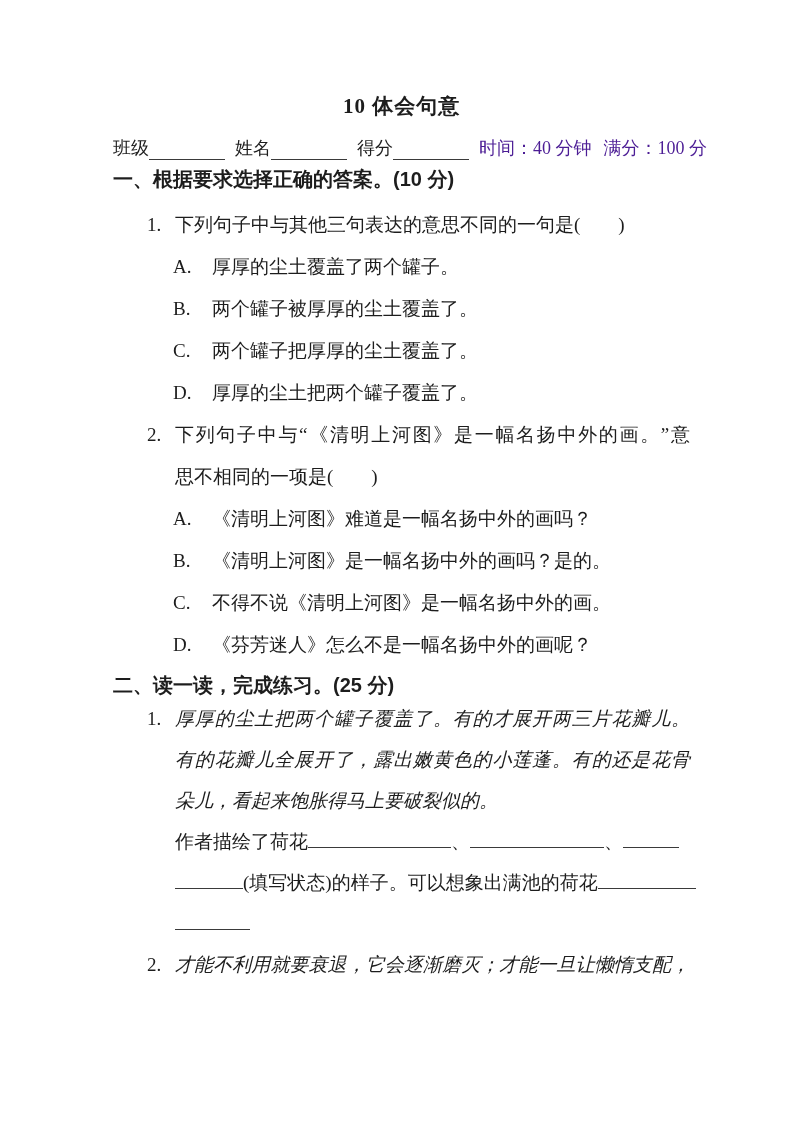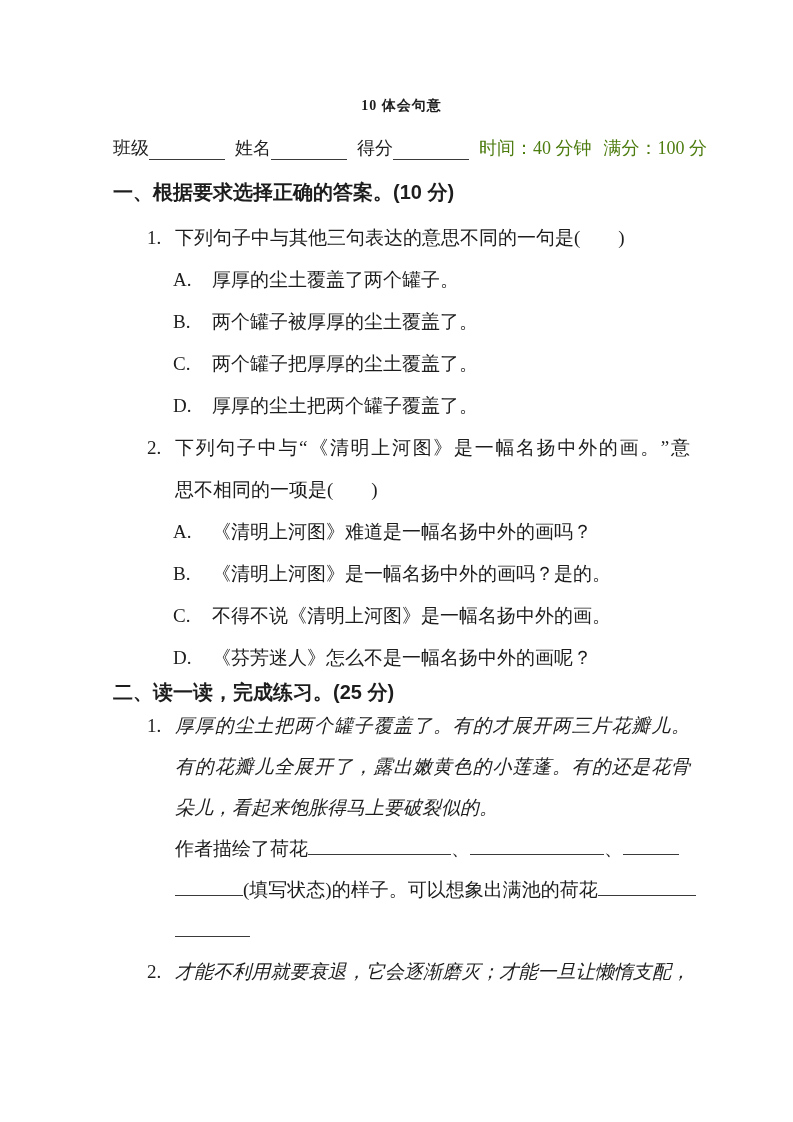--- a/index.html
+++ b/index.html
@@ -18,7 +18,7 @@
   .doc-title {
     text-align: center;
     font-weight: bold;
-    font-size: 14px;
+    font-size: 21px;
     line-height: 28px;
     letter-spacing: 1px;
   }

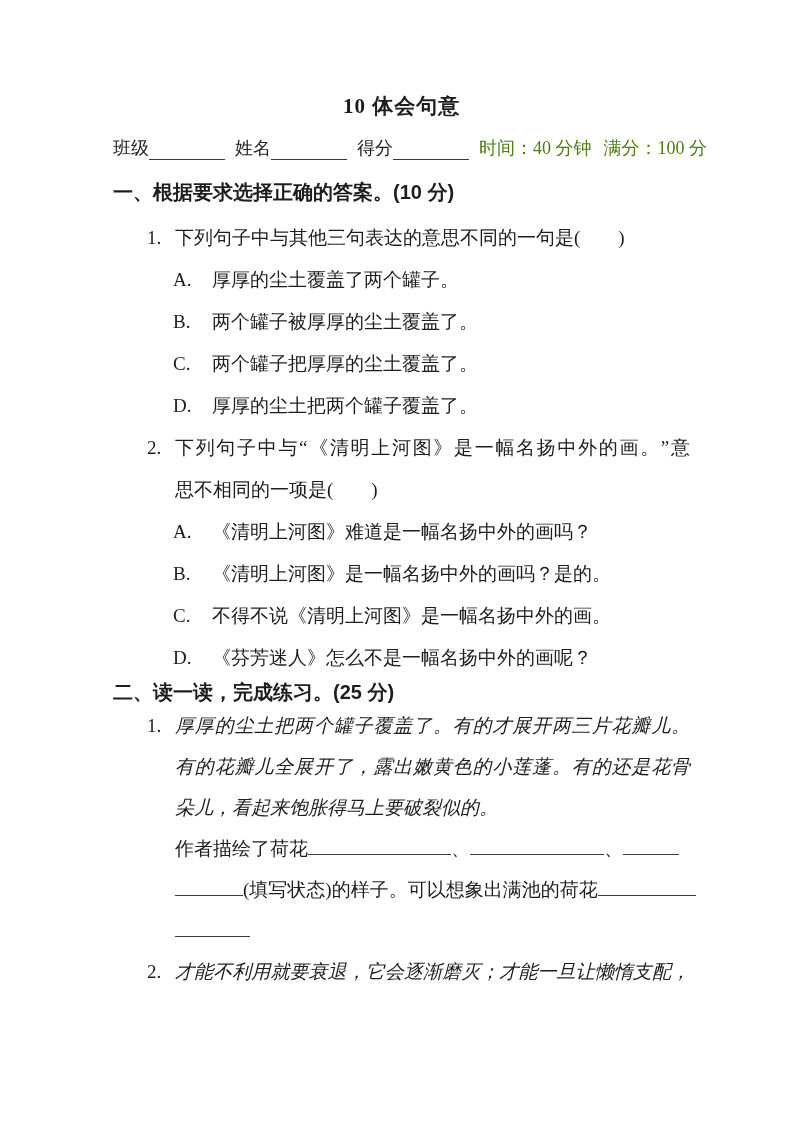--- a/index.html
+++ b/index.html
@@ -88,7 +88,7 @@
       <span>得分</span>
       <span class="blank hdr-blank"></span>
     </div>
-    <div class="exam-info" style="color: #4d7c0f; font-family: Liberation Serif, serif;">
+    <div class="exam-info" style="color: #4c1d95; font-family: Liberation Serif, serif;">
       <span>时间：40 分钟</span><span class="sep"></span><span>满分：100 分</span>
     </div>
   </div>

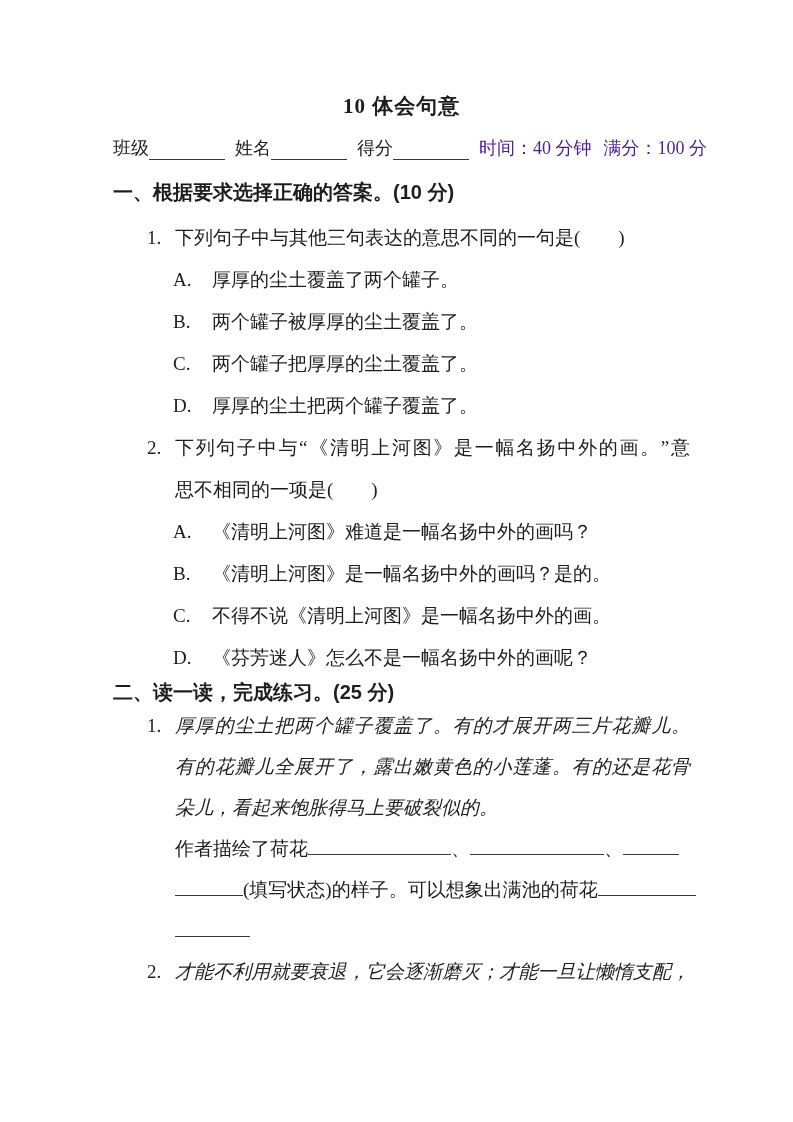--- a/index.html
+++ b/index.html
@@ -44,7 +44,7 @@
     font-weight: 700;
     font-size: 20px;
     line-height: 26px;
-    margin-top: 19px;
+    margin-top: 6px;
   }
   .sec-heading.second { margin-top: 0; }
   .s1 .line { line-height: 42px; font-size: 19px; }

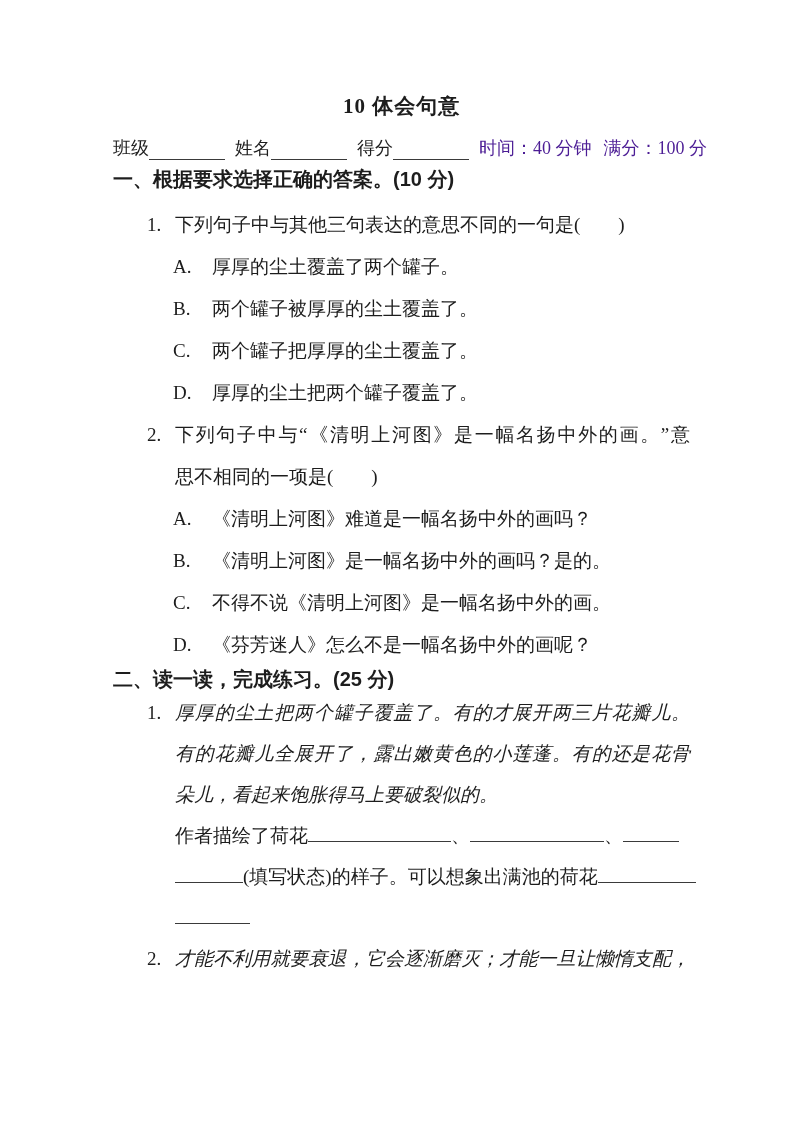--- a/index.html
+++ b/index.html
@@ -56,7 +56,7 @@
   .opt-label { width: 39px; flex: none; }
   .cont-line { padding-left: 62px; display: block; }
   .qb-top { margin-top: 12px; }
-  .s2 { }
+  .s2 { margin-top: 6px; }
   .grow { flex: 1; }
   .just { text-align: justify; text-align-last: justify; }
   .kai { font-style: italic; }

